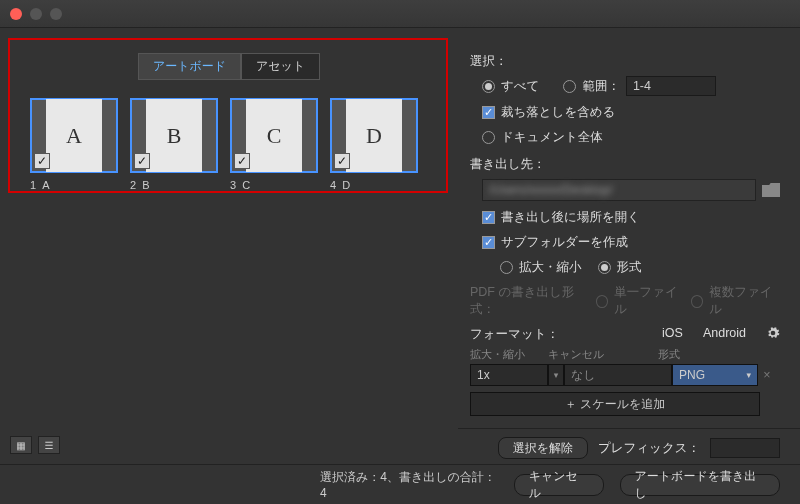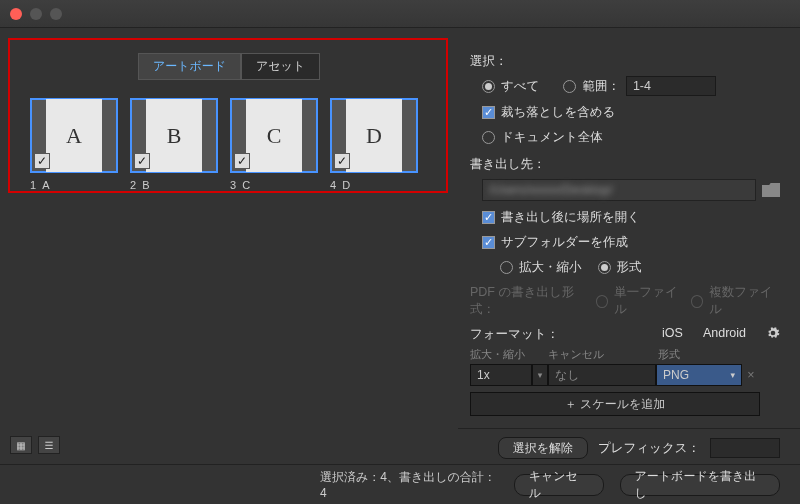--- a/index.html
+++ b/index.html
@@ -173,7 +173,7 @@
       <div>形式</div>
     </div>
     <div class="tblrow">
-      <div class="dd" style="width:62px;">
+      <div class="dd" style="width:78px;">
           <span>1x</span>
         </div>
       <div class="dd" style="width:16px;justify-content:center;">

